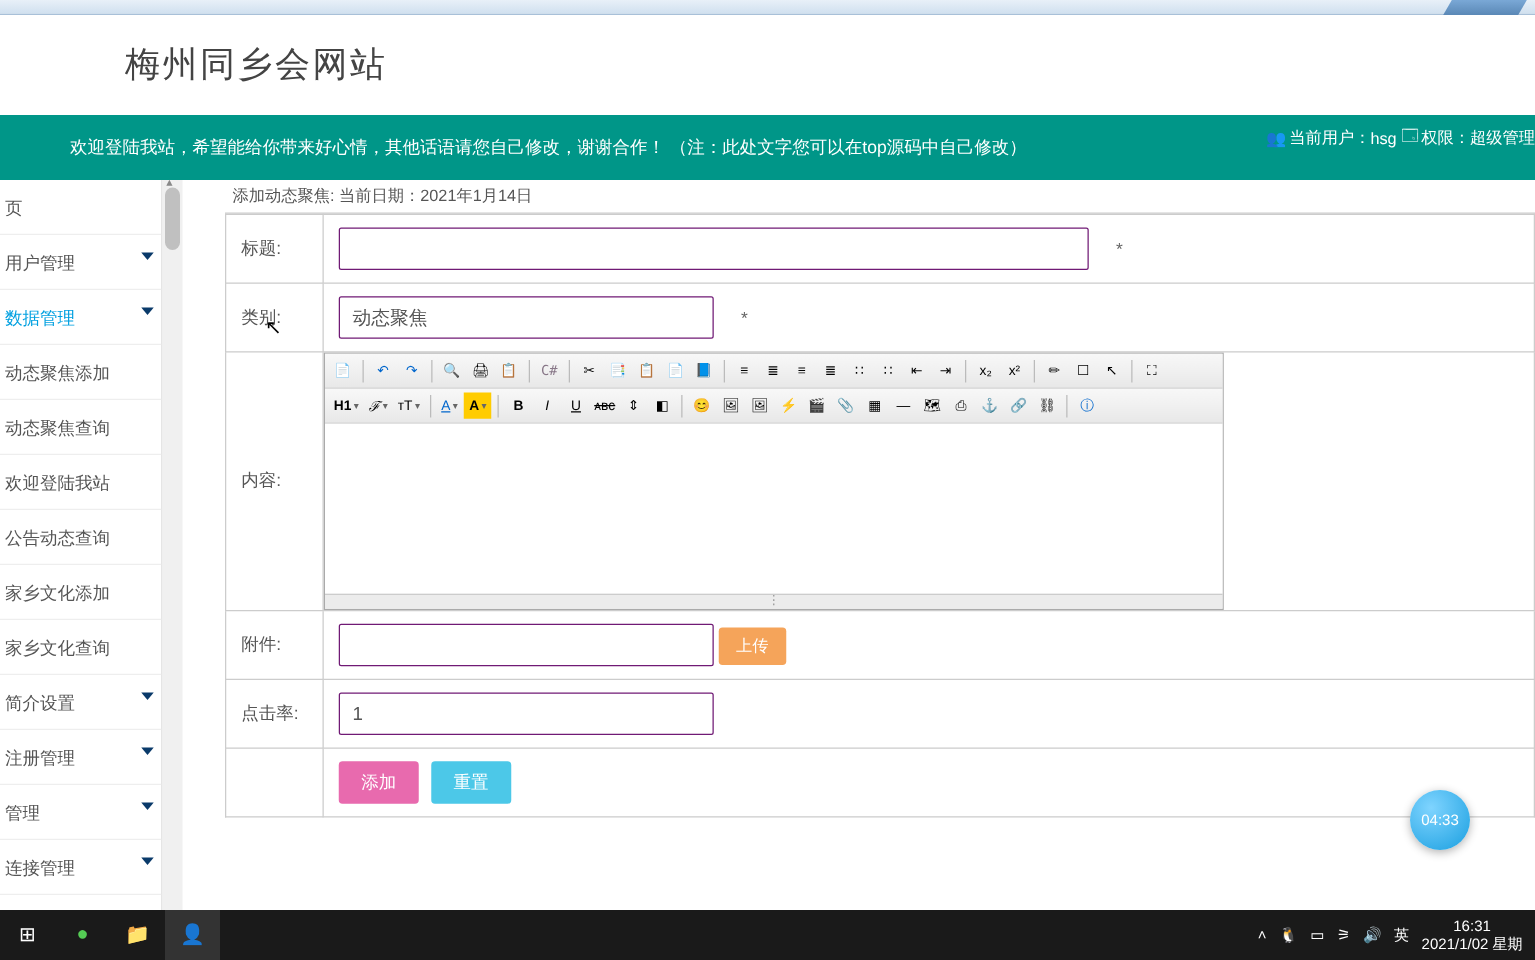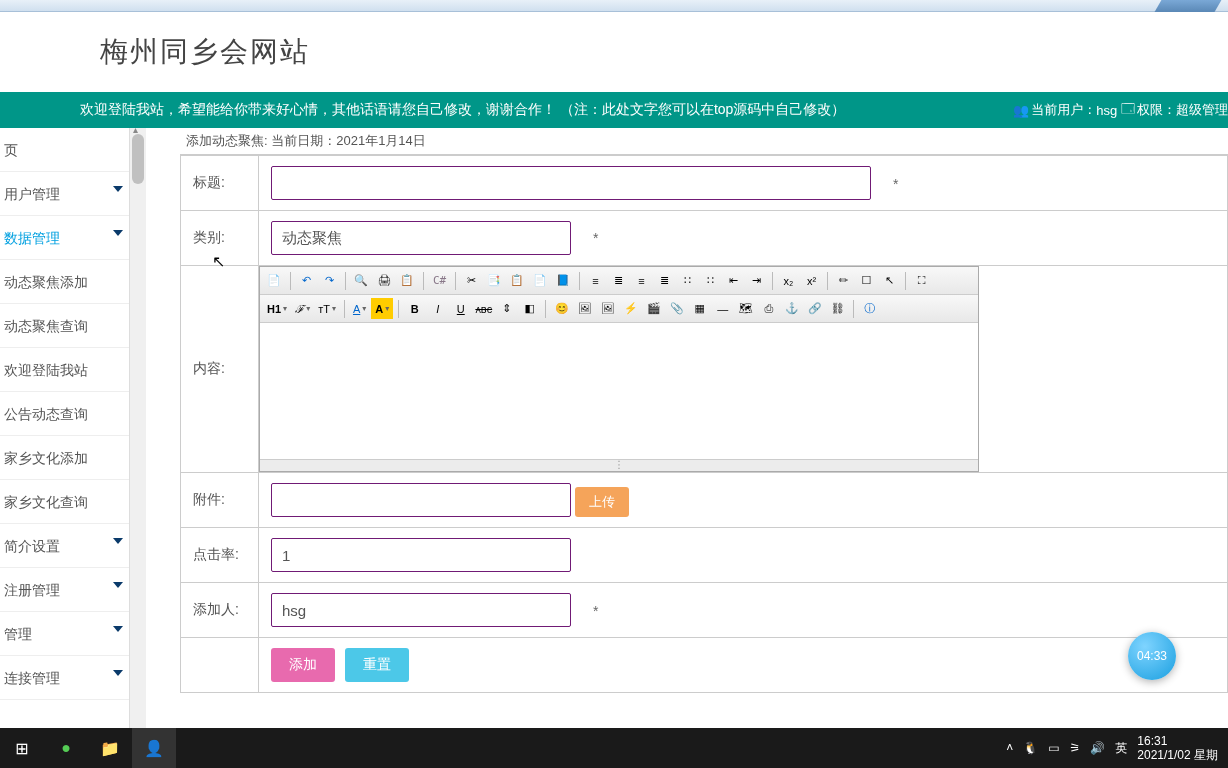--- a/index.html
+++ b/index.html
@@ -11,7 +11,7 @@
 .title-bar { height: 80px; background: #fff; display: flex; align-items: center; padding-left: 100px; }
 .title-bar h1 { font-size: 28px; color: #444; font-weight: normal; letter-spacing: 2px; }
 
-.teal-bar { background: #009688; color: #fff; height: 36px; display: flex; align-items: center; padding-left: 80px; font-size: 14px; position: relative; }
+.teal-bar { background: #009688; color: #fff; height: 52px; display: flex; align-items: center; padding-left: 56px; font-size: 14px; position: relative; }
 .teal-bar .right { position: absolute; right: 0; top: 0; height: 36px; display: flex; align-items: center; font-size: 13px; }
 .emoji-ico { font-size: 13px; margin-right: 2px; }
 

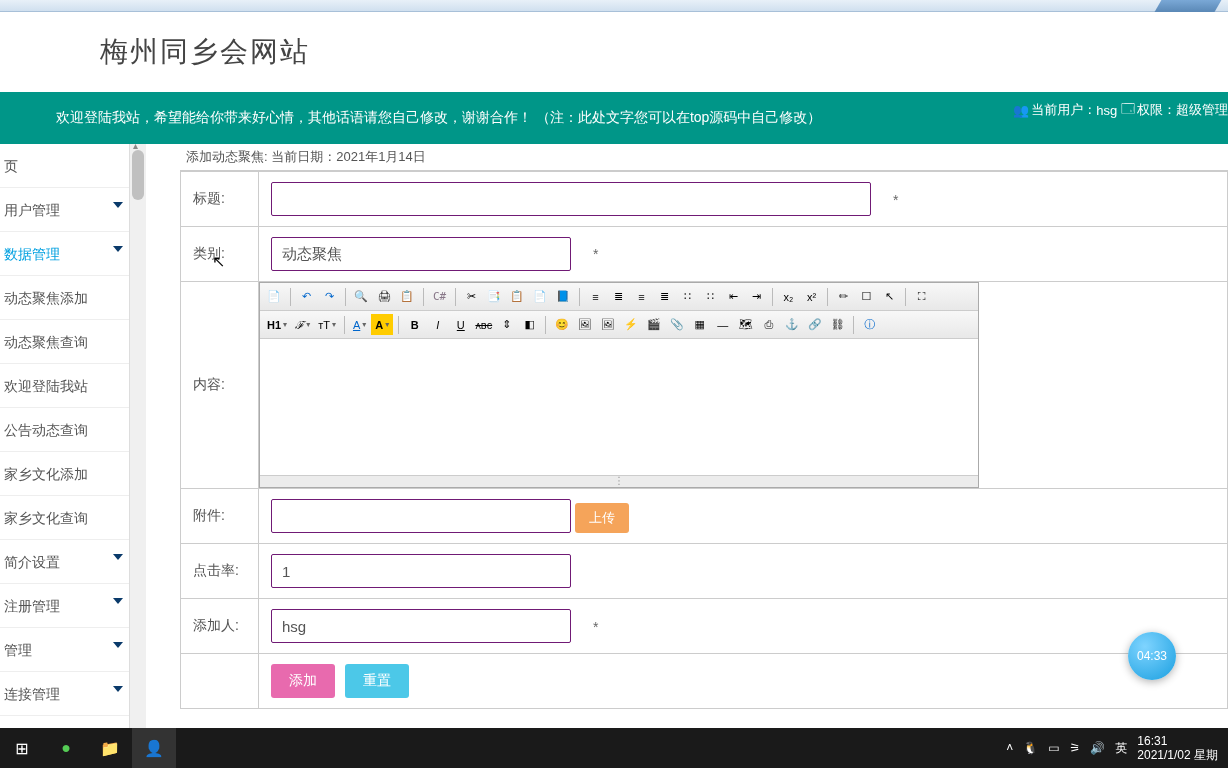--- a/index.html
+++ b/index.html
@@ -222,13 +222,6 @@
         <td><input class="inp w300" value="1" style=""></td>
       </tr>
       <tr>
-        <td class="lbl">添加人:</td>
-        <td>
-          <input class="inp w300" value="hsg" style="">
-          <span class="star">*</span>
-        </td>
-      </tr>
-      <tr>
         <td class="lbl"></td>
         <td>
           <button class="btn-pink">添加</button>

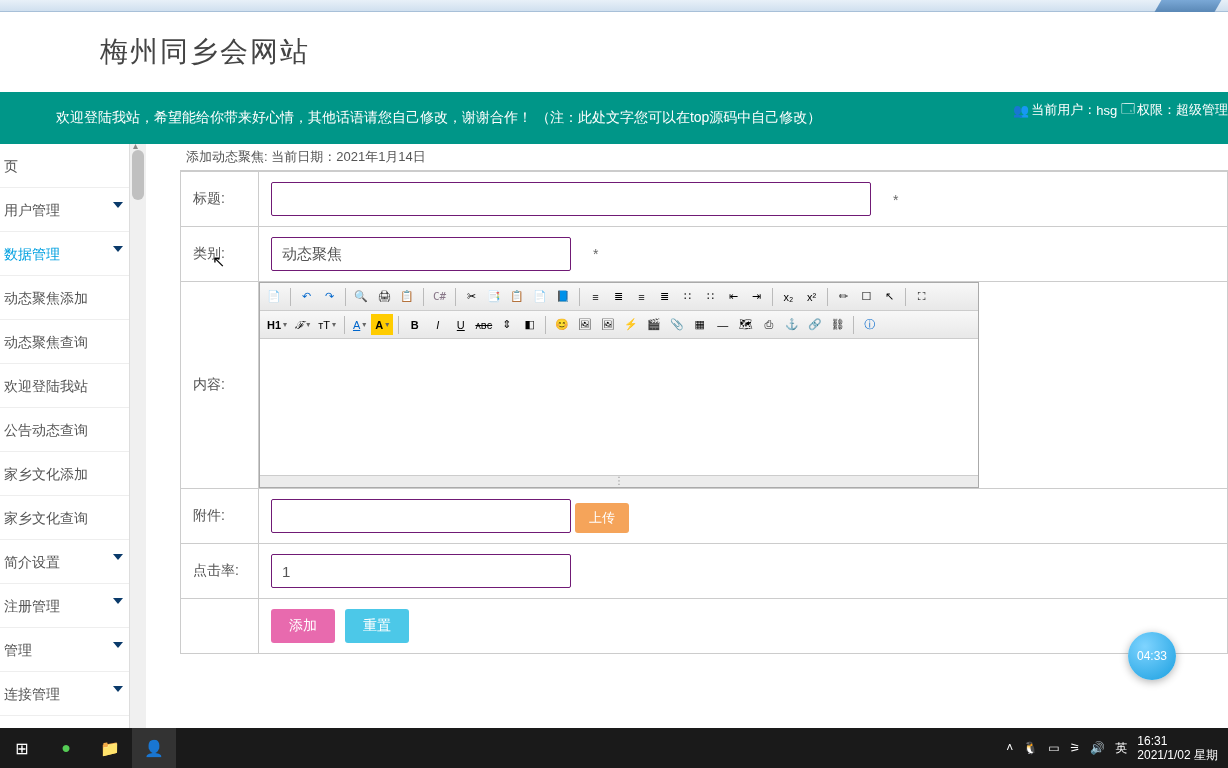--- a/index.html
+++ b/index.html
@@ -55,7 +55,7 @@
 .task-ico { width: 44px; height: 40px; display: flex; align-items: center; justify-content: center; font-size: 16px; cursor: pointer; }
 .task-ico.active { background: #333; }
 .task-right { margin-left: auto; display: flex; align-items: center; gap: 10px; padding-right: 10px; }
-.task-clock { text-align: left; line-height: 1.2; }
+.task-clock { text-align: center; line-height: 1.2; }
 
 .cursor-overlay { position: absolute; left: 212px; top: 252px; font-size: 16px; color: #000; pointer-events: none; }
 </style>

